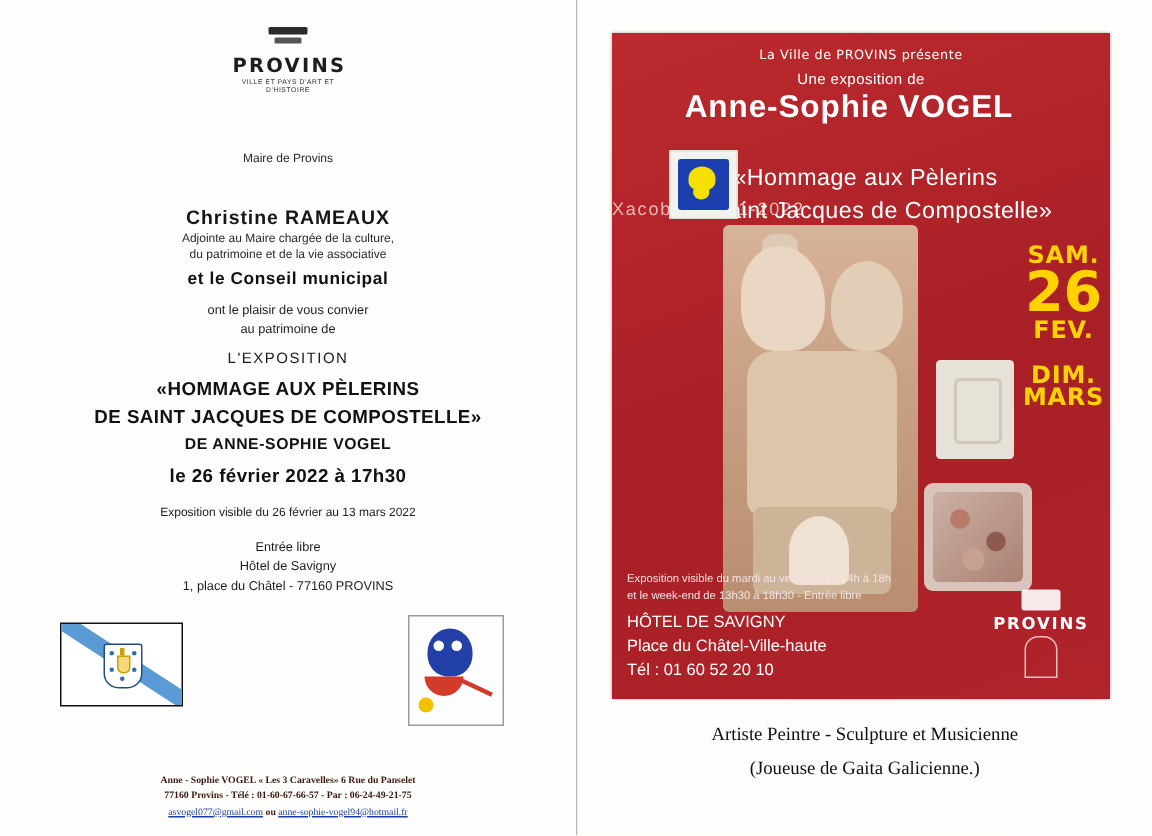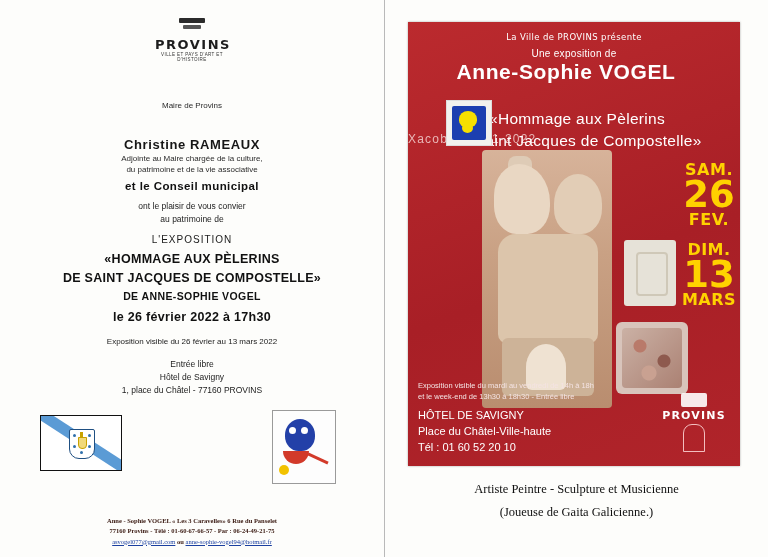--- a/index.html
+++ b/index.html
@@ -622,7 +622,6 @@
         <div class="dm">FEV.</div>
         <div class="gap"></div>
         <div class="dw">DIM.</div>
-        <div class="dn">13</div>
         <div class="dm">MARS</div>
       </div>
 

